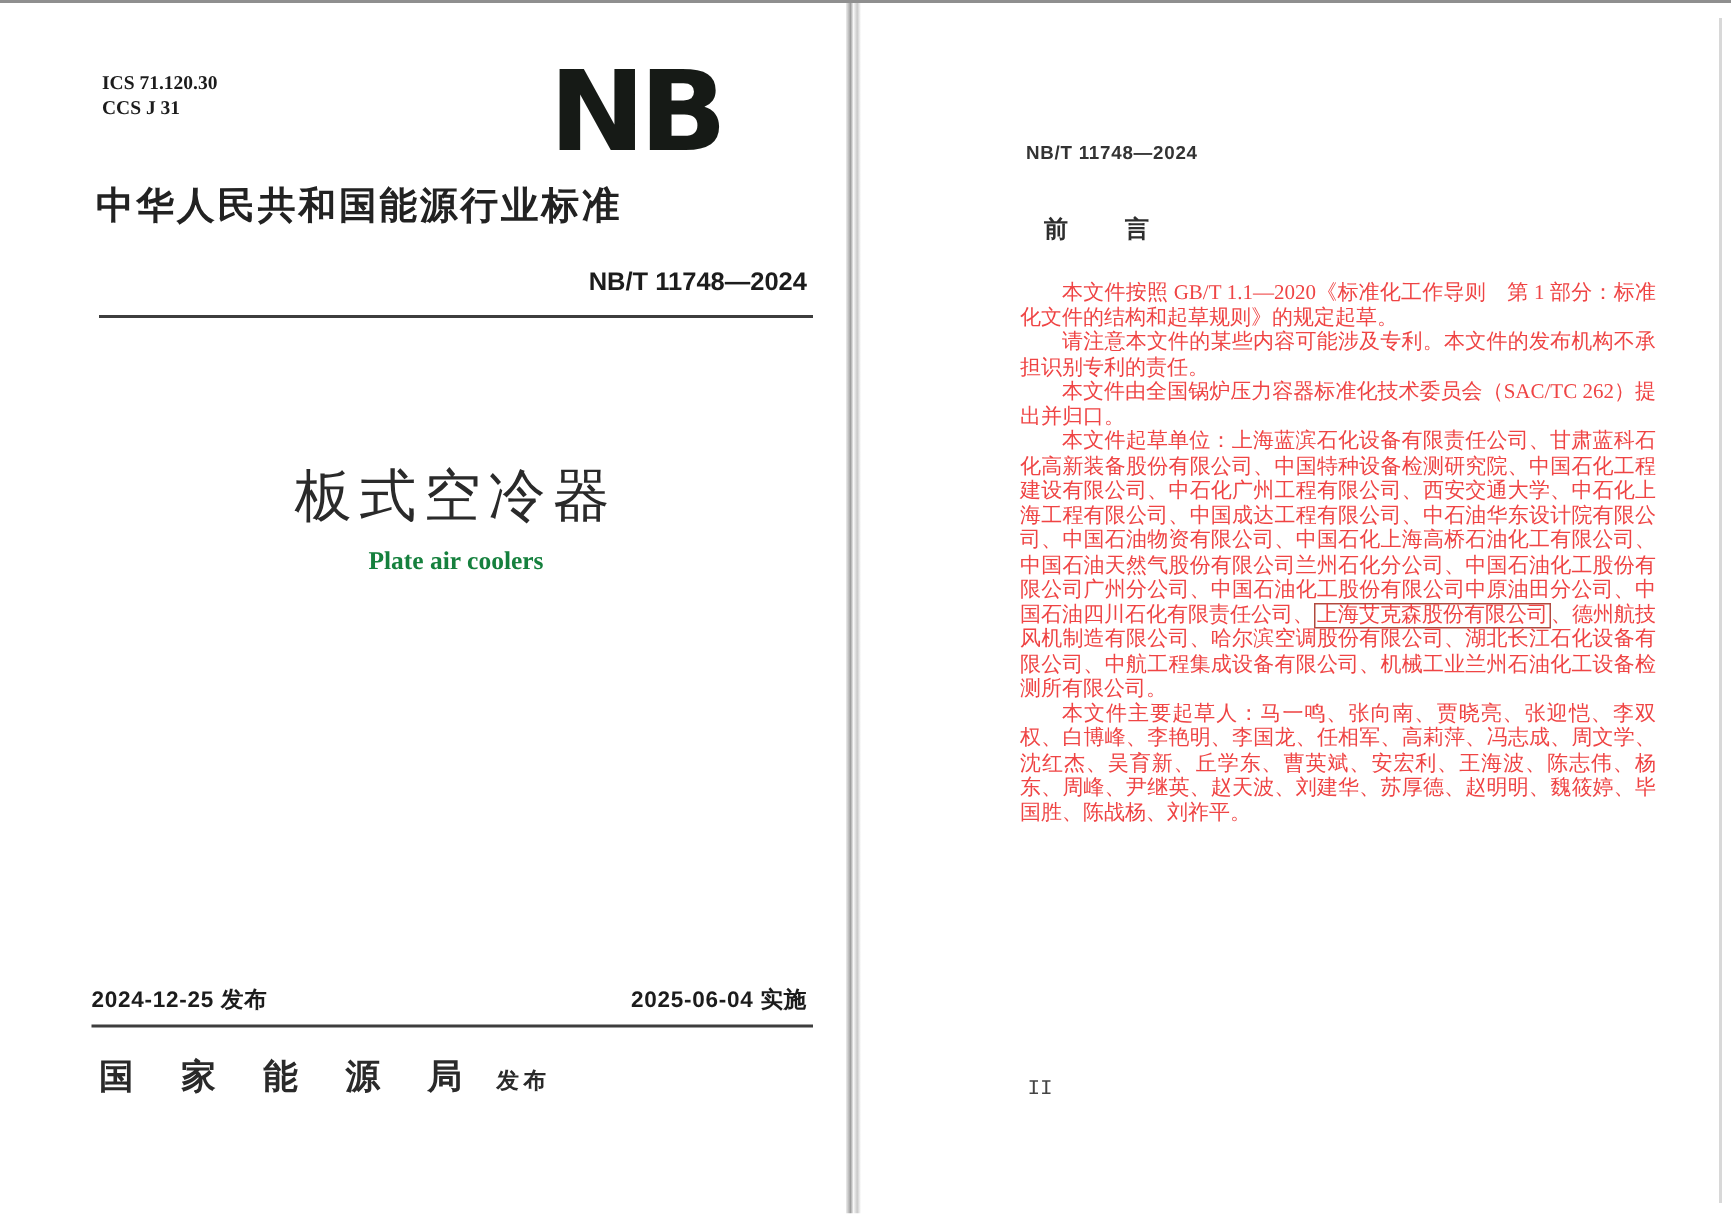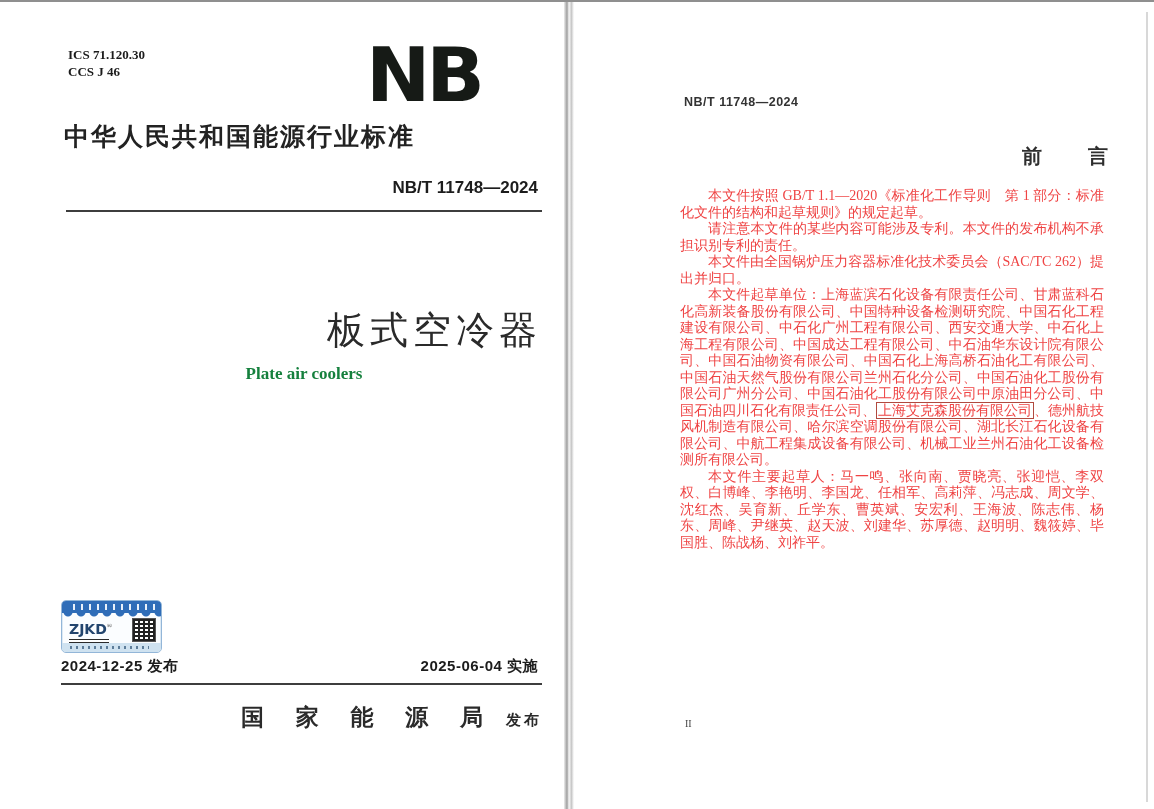--- a/index.html
+++ b/index.html
@@ -82,7 +82,7 @@
 
     <div class="ics">
       <div>ICS 71.120.30</div>
-      <div>CCS J 46</div>
+      <div>CCS J 31</div>
     </div>
 
     <div class="nb-logo">NB</div>

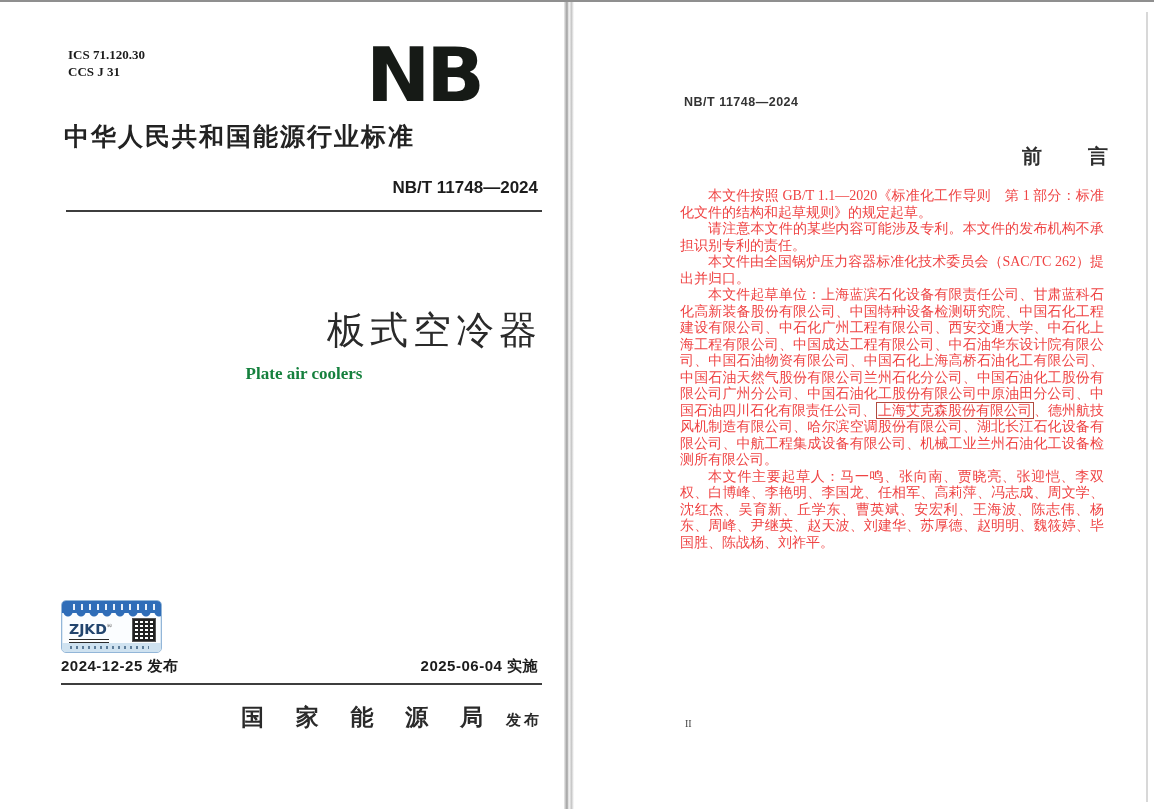--- a/index.html
+++ b/index.html
@@ -64,8 +64,8 @@
   
   .rp-header{position:absolute;left:110px;top:93px;font-size:12.5px;font-weight:bold;
     font-family:"Liberation Sans","DejaVu Sans",sans-serif;letter-spacing:0.5px;color:#333;}
-  .fw-heading{position:absolute;left:106px;top:141px;width:430px;text-align:right;
-    font-size:20px;font-weight:bold;letter-spacing:2px;color:#2e2e2e;}
+  .fw-heading{position:absolute;left:122px;top:141px;width:430px;text-align:left;
+    font-size:16px;font-weight:bold;letter-spacing:2px;color:#2e2e2e;}
   .fw-body{position:absolute;left:106px;top:186px;width:424px;font-size:14px;line-height:16.5px;
     text-align:justify;color:#ef4444;}
   .fw-body p{margin:0;text-indent:2em;}

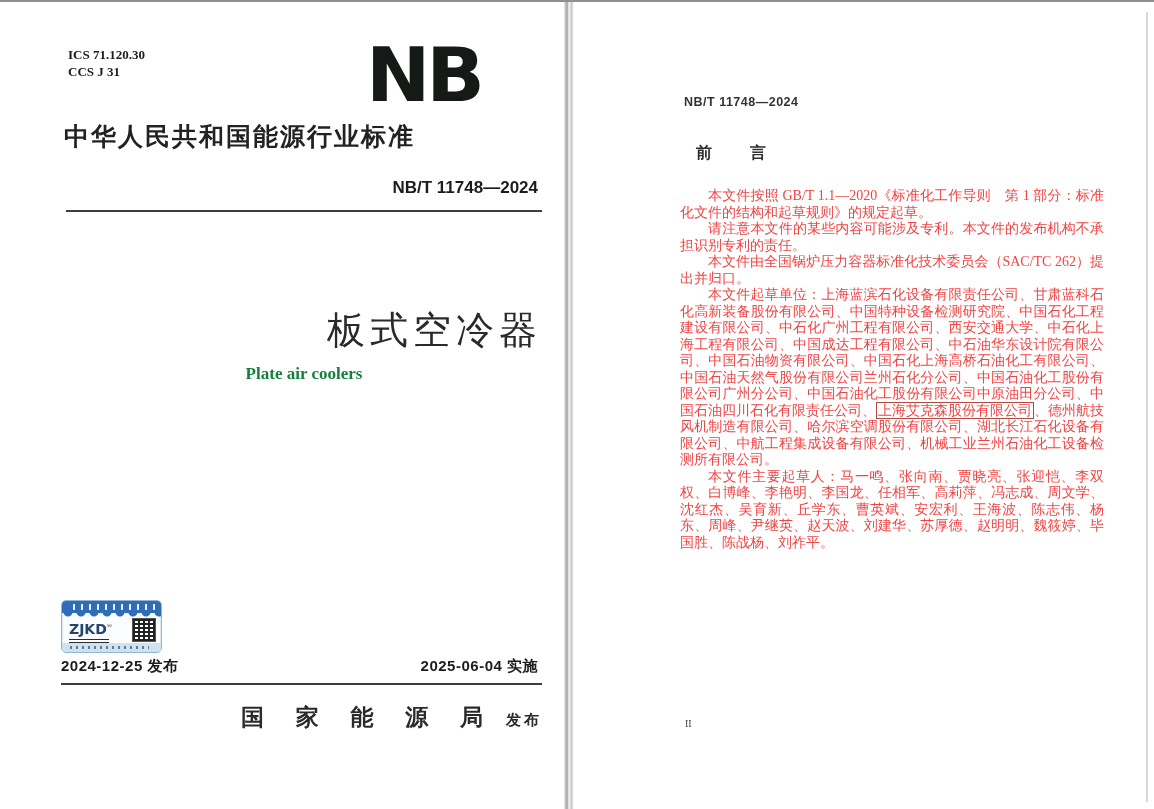--- a/index.html
+++ b/index.html
@@ -26,7 +26,7 @@
   .std-number-cover{position:absolute;right:26px;top:176px;font-size:17px;font-weight:bold;
     font-family:"Liberation Sans","DejaVu Sans",sans-serif;}
   .rule-top{position:absolute;left:66px;top:208px;width:476px;height:2px;background:#3d3d3d;}
-  .title-zh{position:absolute;left:66px;top:303px;width:476px;text-align:right;font-size:38px;
+  .title-zh{position:absolute;left:66px;top:303px;width:476px;text-align:center;font-size:38px;
     letter-spacing:5px;color:#2a2a2a;}
   .title-en{position:absolute;left:66px;top:362px;width:476px;text-align:center;font-size:17px;
     font-weight:bold;color:#15803d;}

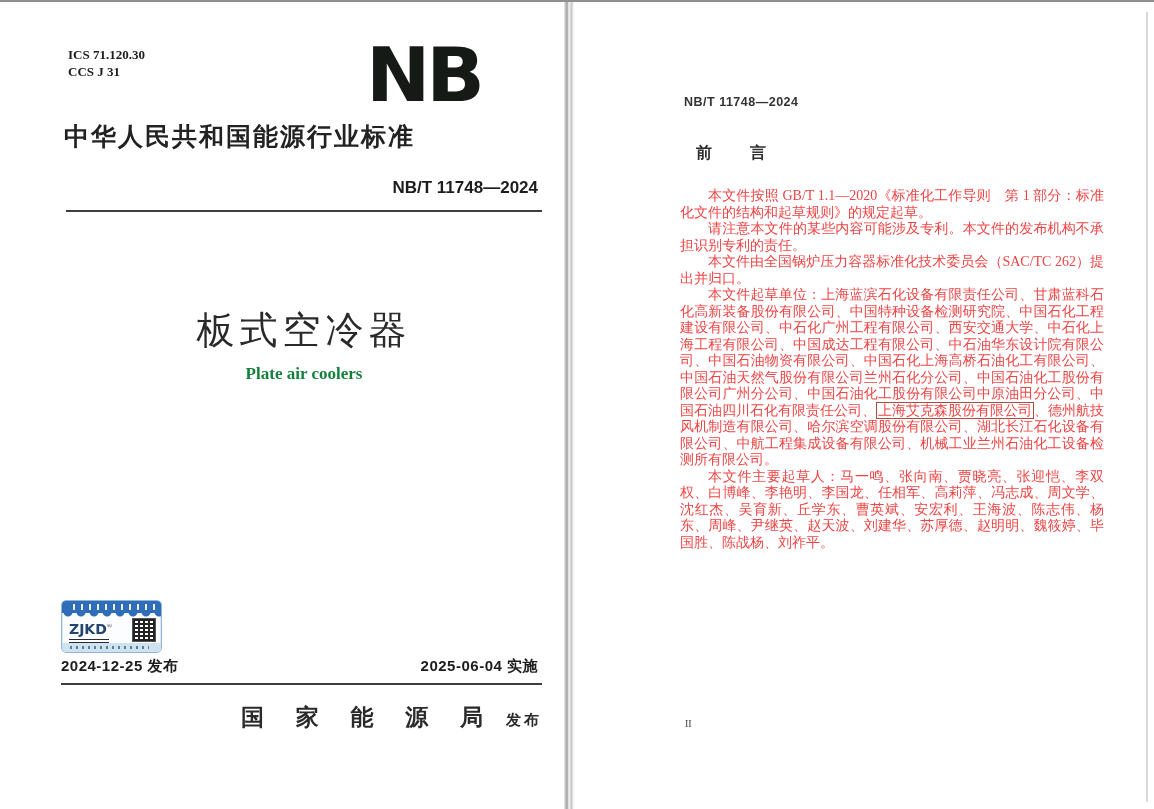--- a/index.html
+++ b/index.html
@@ -96,18 +96,6 @@
     <div class="title-zh">板式空冷器</div>
     <div class="title-en">Plate air coolers</div>
 
-    <div class="stamp">
-      <div class="stamp-top"></div>
-      <div class="stamp-scallop"></div>
-      <div class="stamp-mid">
-        <div>
-          <span class="stamp-zjkd">ZJKD</span><span class="stamp-reg">®</span>
-          <div class="stamp-bars"></div>
-        </div>
-        <div class="stamp-qr"></div>
-      </div>
-      <div class="stamp-bottom"></div>
-    </div>
 
     <div class="date-issue">2024-12-25 发布</div>
     <div class="date-impl">2025-06-04 实施</div>

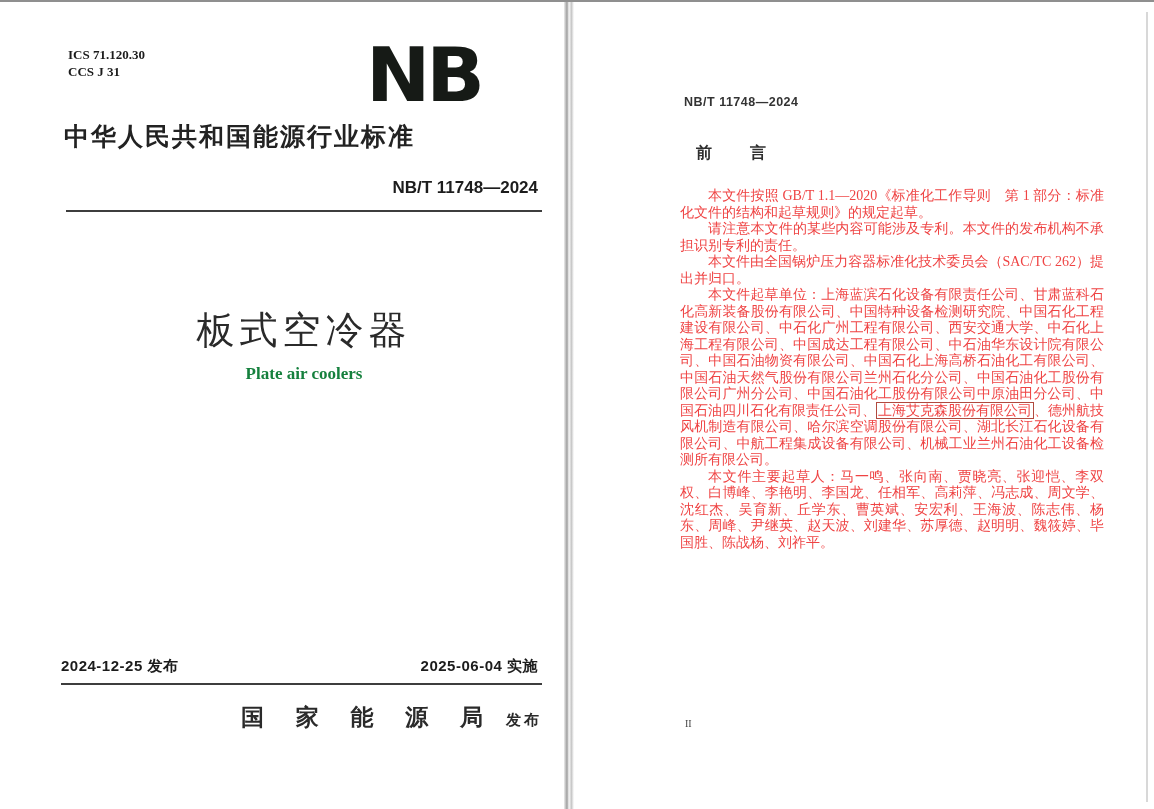--- a/index.html
+++ b/index.html
@@ -58,7 +58,7 @@
   .date-impl{position:absolute;right:26px;top:655px;font-size:15px;font-weight:bold;
     font-family:"Liberation Sans","DejaVu Sans",sans-serif;letter-spacing:0.5px;}
   .rule-bottom{position:absolute;left:61px;top:681px;width:481px;height:2px;background:#3d3d3d;}
-  .issuer-line{position:absolute;left:66px;top:700px;width:476px;text-align:right;white-space:nowrap;}
+  .issuer-line{position:absolute;left:66px;top:700px;width:476px;text-align:left;white-space:nowrap;}
   .issuer-name{font-size:23px;font-weight:bold;letter-spacing:13px;color:#2a2a2a;}
   .issuer-suffix{font-size:15px;font-weight:bold;margin-left:10px;letter-spacing:3px;color:#2a2a2a;}
   

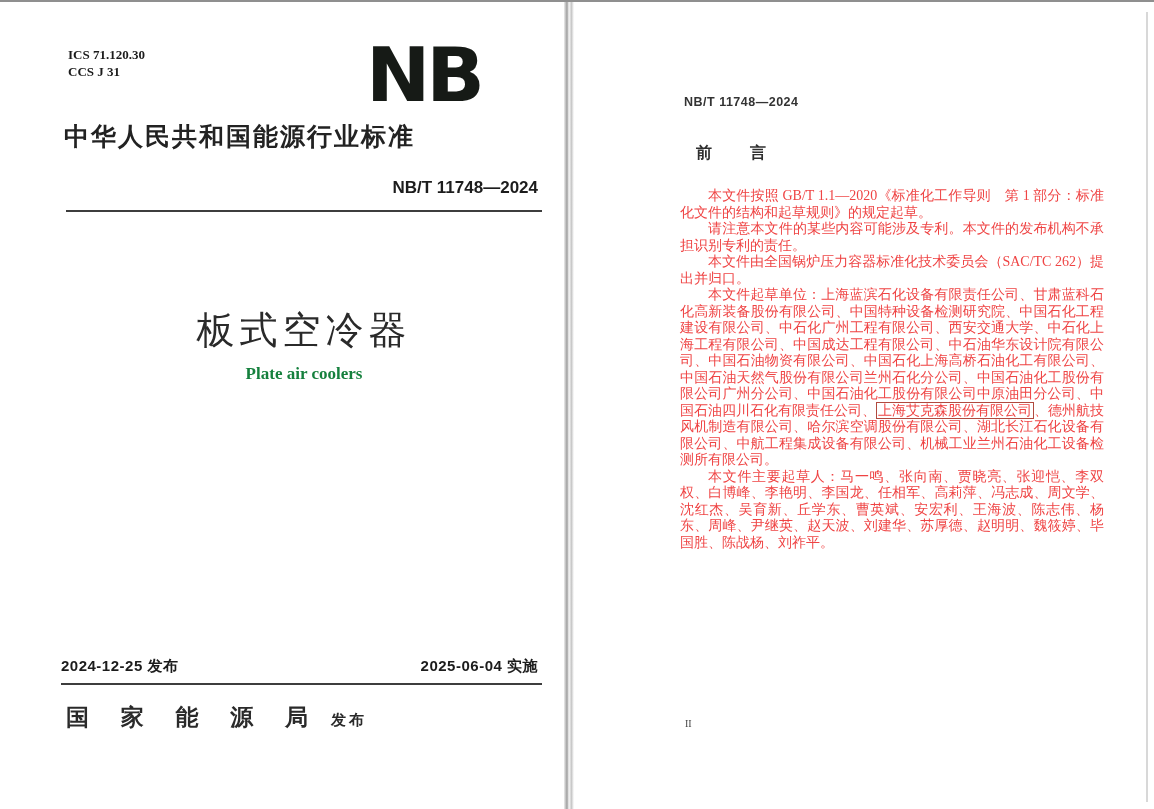--- a/index.html
+++ b/index.html
@@ -70,8 +70,8 @@
     text-align:justify;color:#ef4444;}
   .fw-body p{margin:0;text-indent:2em;}
   .hl-box{border:1px solid #b14a3f;padding:0 1px;}
-  .page-num{position:absolute;left:111px;top:716px;font-size:10px;color:#444;
-    font-family:Liberation Serif, serif;text-align:right;}
+  .page-num{position:absolute;left:111px;top:716px;font-size:14px;color:#444;
+    font-family:Liberation Mono, monospace;text-align:right;}
 </style>
 </head>
 <body>

